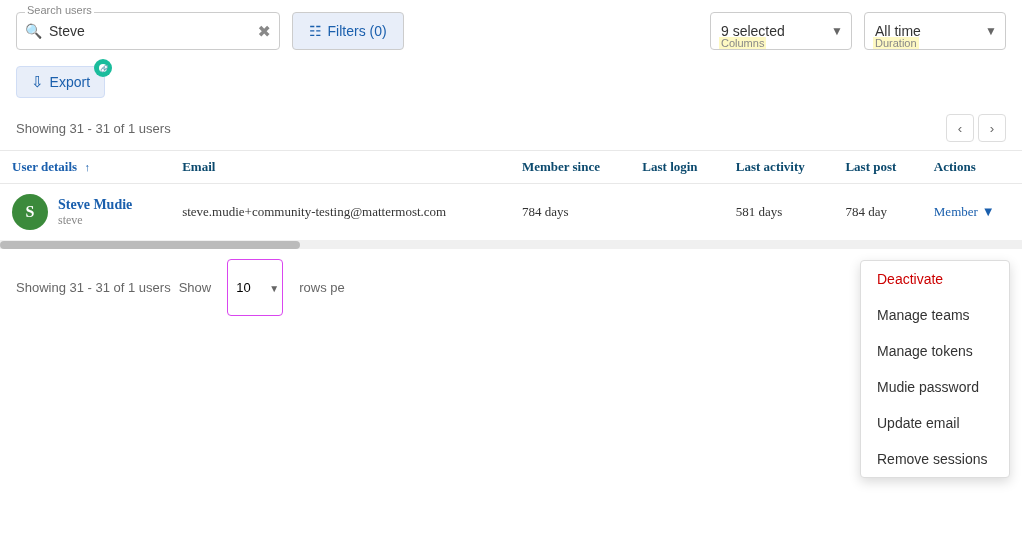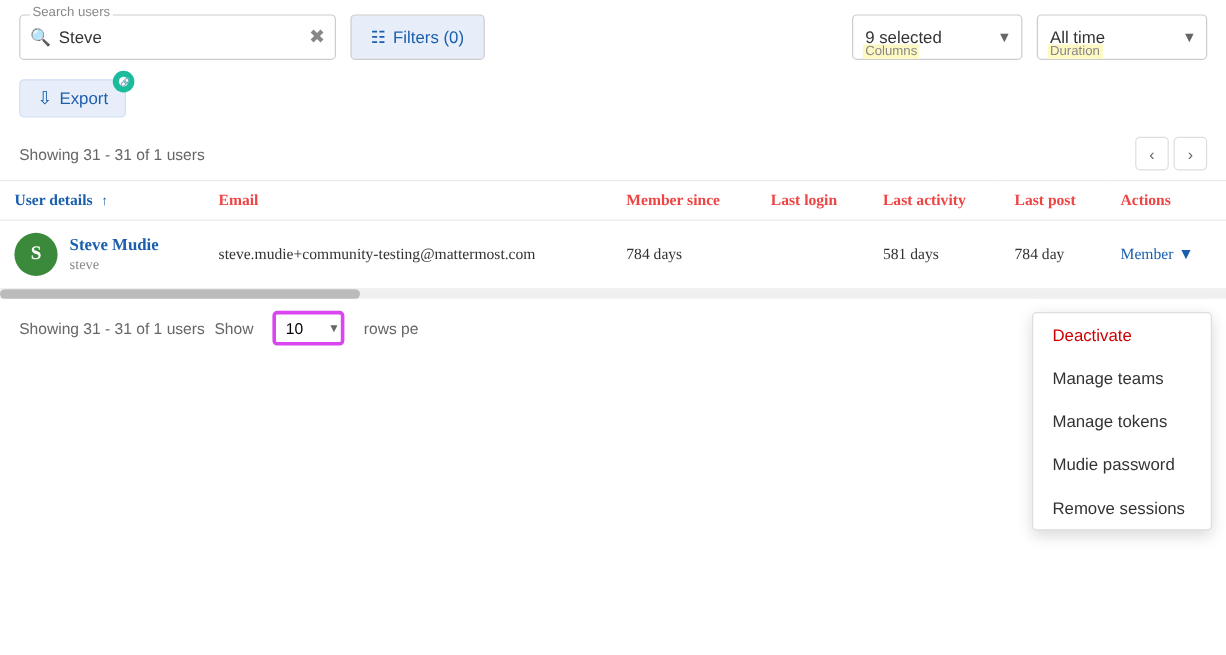--- a/index.html
+++ b/index.html
@@ -155,7 +155,7 @@
       padding: 8px 12px;
       text-align: left;
       font-size: 13px;
-      color: #ef4444;
+      color: #0c4a6e;
       font-weight: 600;
       white-space: nowrap;
     }

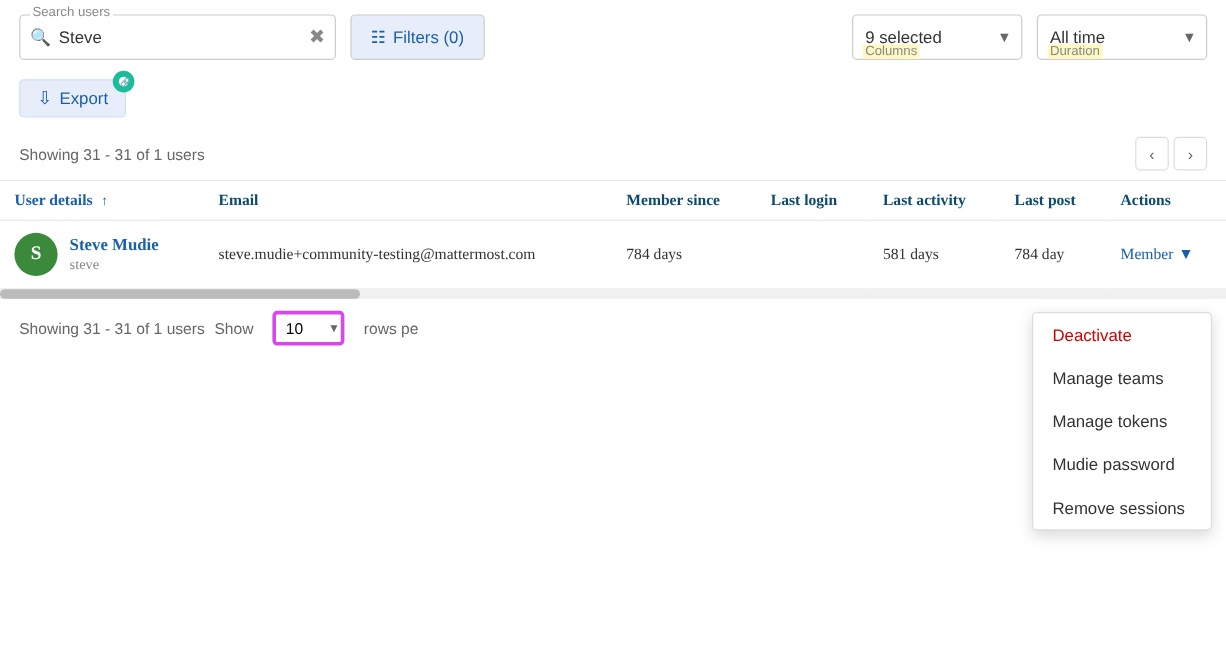--- a/index.html
+++ b/index.html
@@ -194,9 +194,9 @@
       display: flex; align-items: center; gap: 16px;
     }
     .show-select {
-      border: 3px solid #d946ef;
-      border-radius: 4px;
-      padding: 4px 8px;
+      border: 1px solid #d946ef;
+      border-radius: 4px;
+      padding: 20px 8px;
       font-size: 13px;
       appearance: none;
       padding-right: 24px;

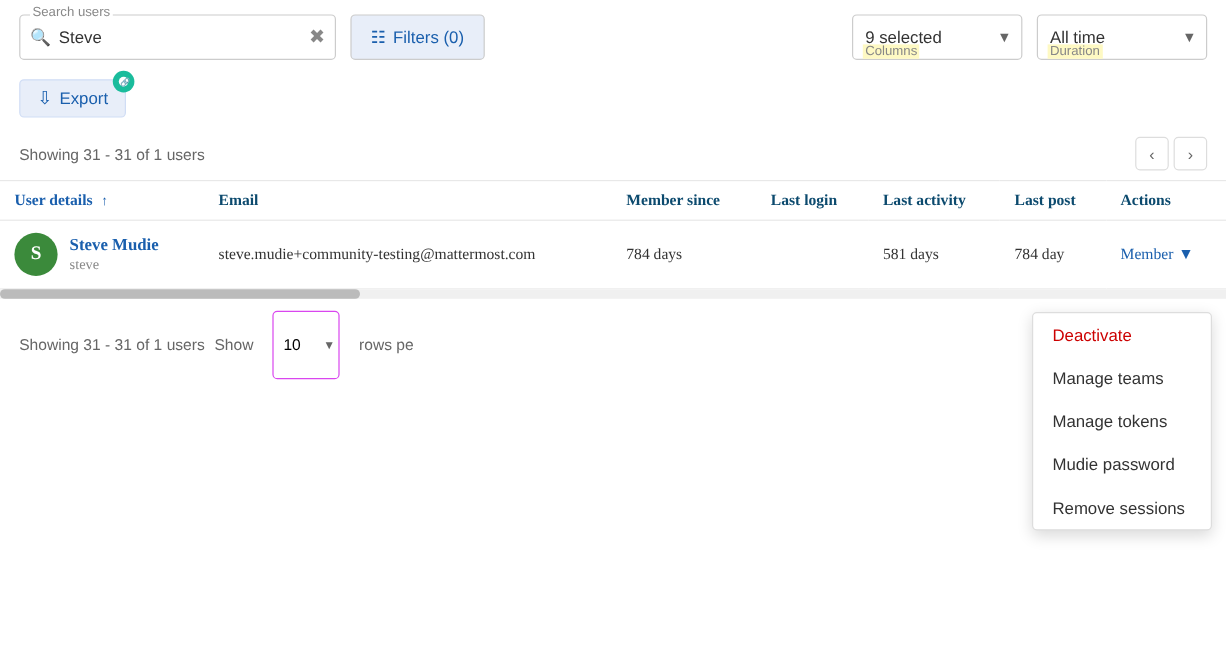--- a/index.html
+++ b/index.html
@@ -371,6 +371,7 @@
   <div class="dropdown-menu-item">Manage teams</div>
   <div class="dropdown-menu-item">Manage tokens</div>
   <div class="dropdown-menu-item">Mudie password</div>
+  <div class="dropdown-menu-item">Update email</div>
   <div class="dropdown-menu-item">Remove sessions</div>
 </div>
 

